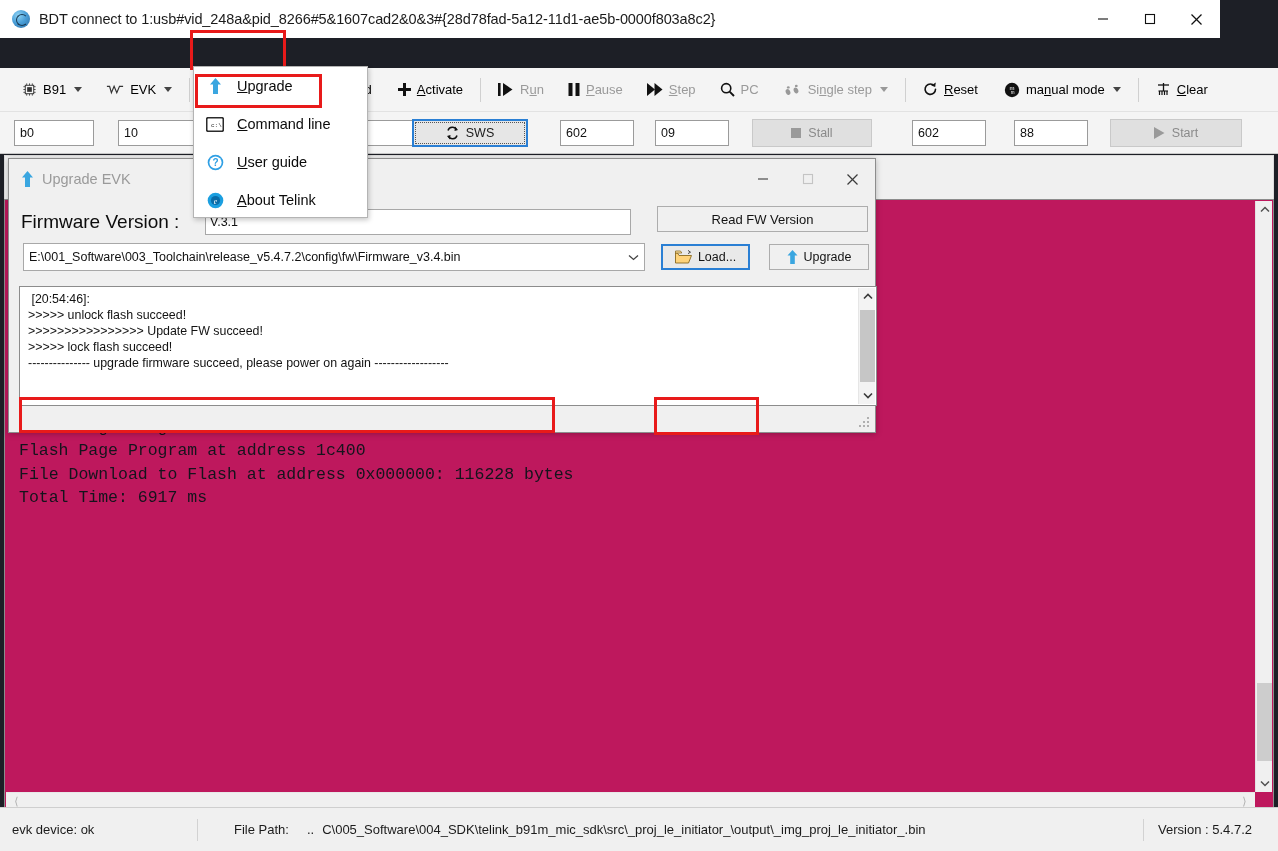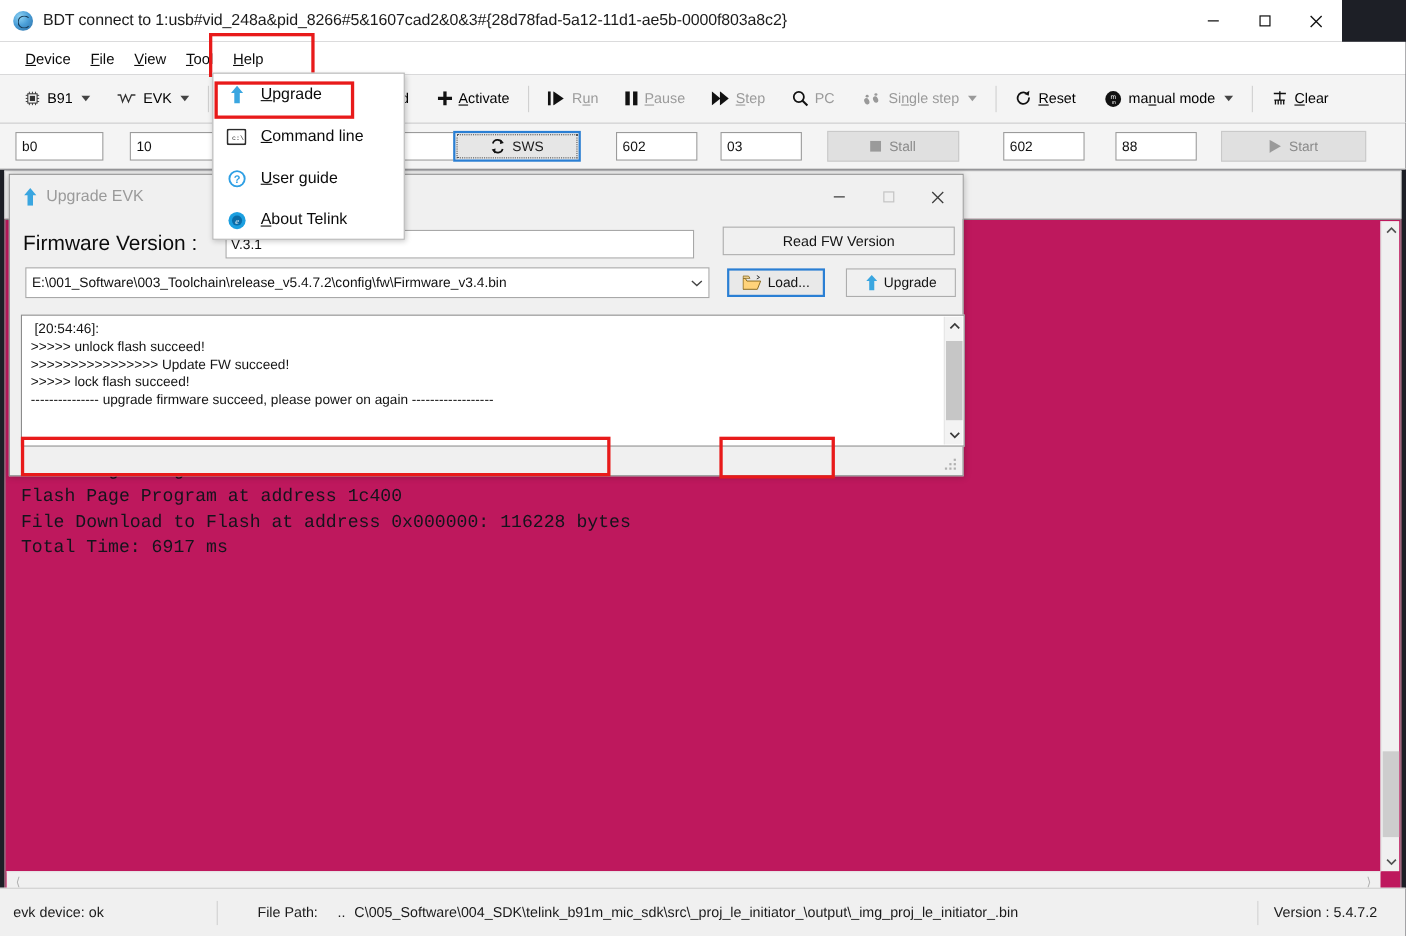--- a/index.html
+++ b/index.html
@@ -315,13 +315,6 @@
     </div>
   </div>
 
-  <div class="menubar">
-    <div class="menu-item"><u>D</u>evice</div>
-    <div class="menu-item"><u>F</u>ile</div>
-    <div class="menu-item"><u>V</u>iew</div>
-    <div class="menu-item"><u>T</u>oo<span style="opacity:0.9">l</span></div>
-    <div class="menu-item menu-help"><u>H</u>elp</div>
-  </div>
   <div class="hl-help"></div>
 
   <div class="toolbar1">

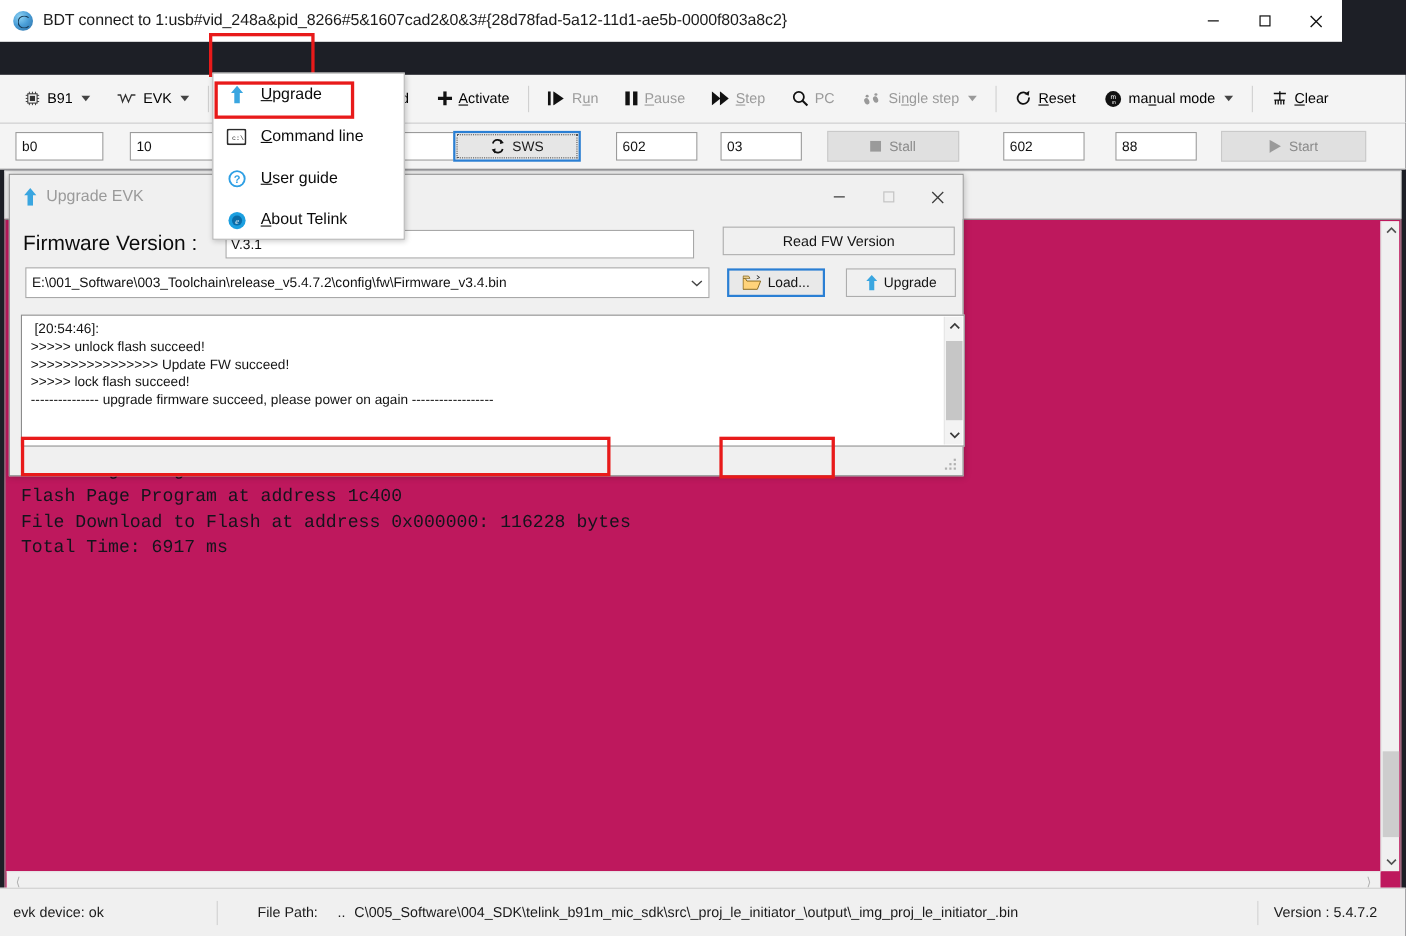--- a/index.html
+++ b/index.html
@@ -485,7 +485,7 @@
       <span>SWS</span>
     </div>
     <div class="tfield" style="position:absolute;left:560px;width:74px">602</div>
-    <div class="tfield" style="position:absolute;left:655px;width:74px">03</div>
+    <div class="tfield" style="position:absolute;left:655px;width:74px">09</div>
     <div class="gbtn" style="position:absolute;left:752px;width:120px;top:7px">
       <span class="ico">
         <svg width="10" height="10" viewBox="0 0 10 10">

